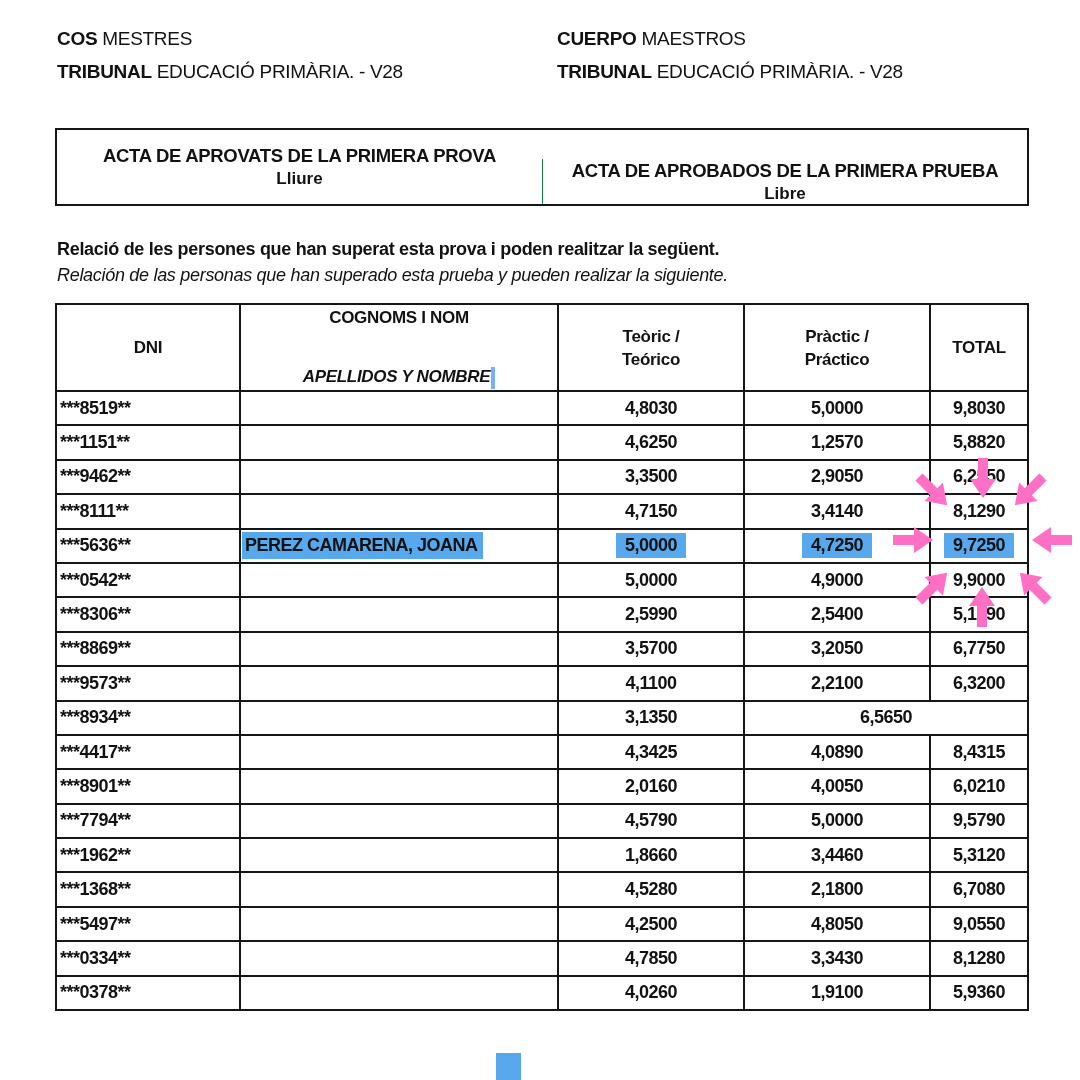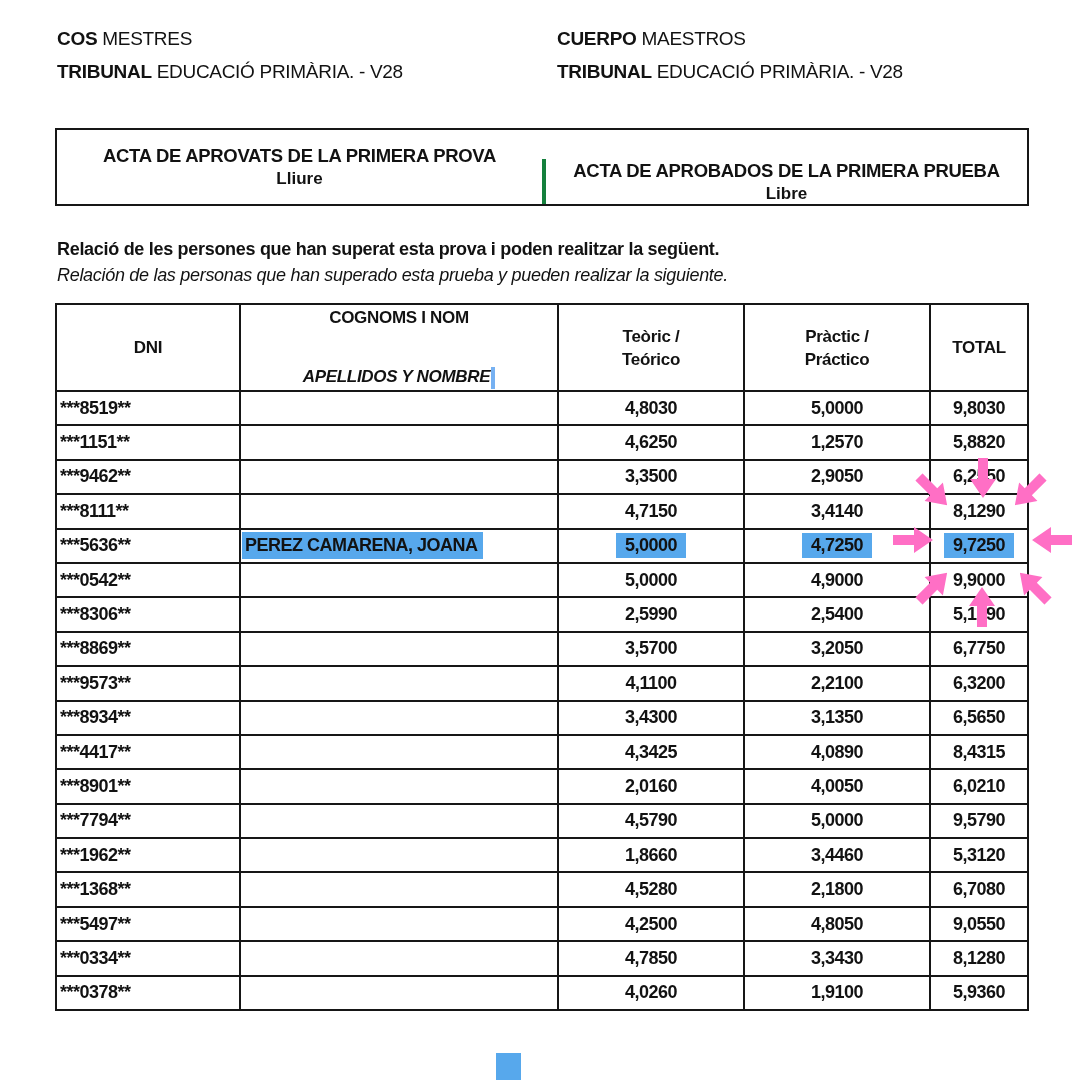--- a/index.html
+++ b/index.html
@@ -17,7 +17,7 @@
                border:2px solid #161616; display:flex; }
   .tb-cell { flex:1 1 50%; display:flex; flex-direction:column; justify-content:center;
              align-items:center; text-align:center; font-weight:700; }
-  .tb-cell + .tb-cell { border-left:4px solid #15803d;margin-top:29px; }
+  .tb-cell + .tb-cell { border-left:1px solid #15803d;margin-top:29px; }
   .tb-l1 { font-size:18.5px; line-height:24px; letter-spacing:-0.3px; }
   .tb-l2 { font-size:17px; line-height:22px; }
 

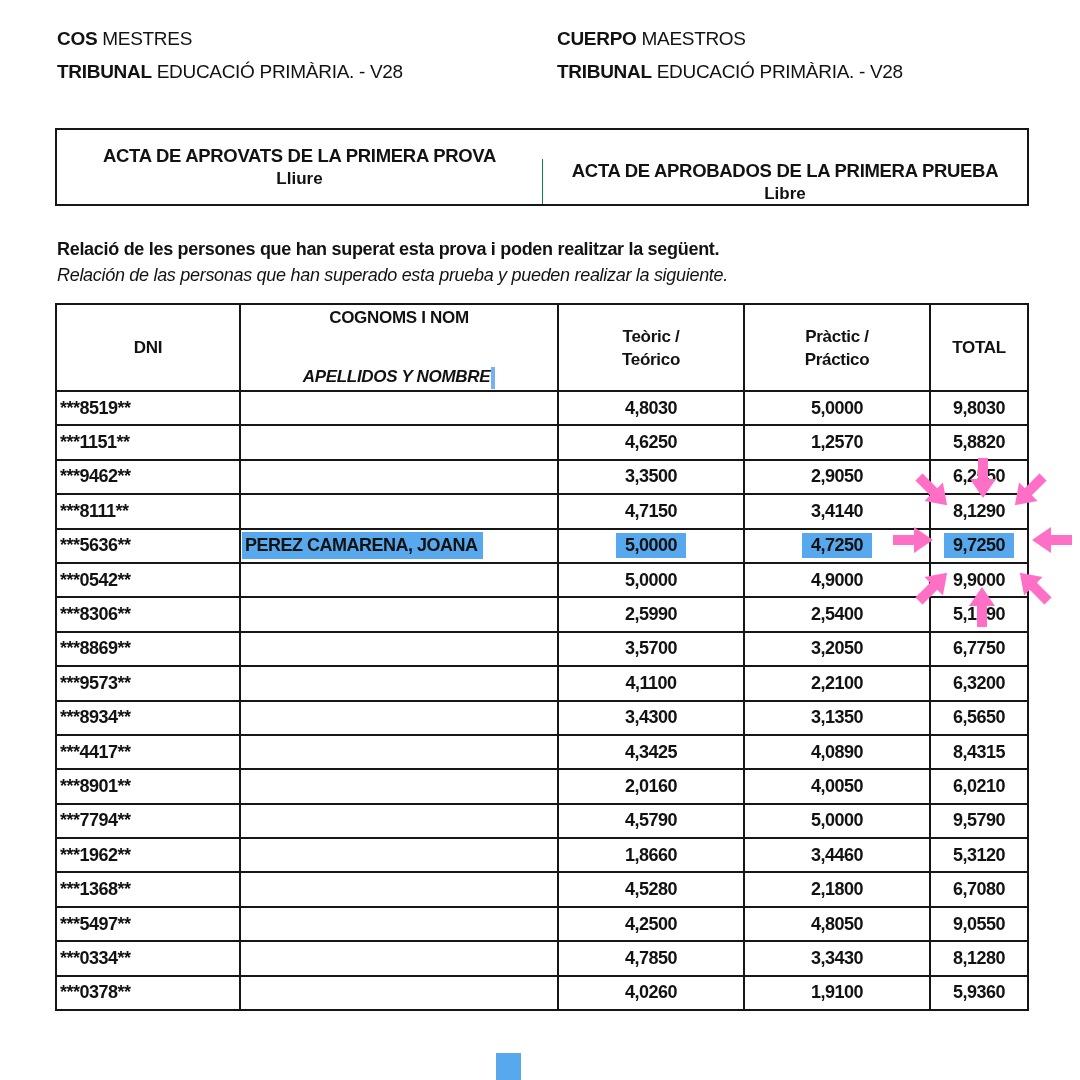--- a/index.html
+++ b/index.html
@@ -270,9 +270,6 @@
     <div class="tcell c-name">
             <span class="cellv"></span>
           </div>
-    <div class="tcell c-teoric">
-            <span class="cellv">3,4300</span>
-          </div>
     <div class="tcell c-practic">
             <span class="cellv">3,1350</span>
           </div>

